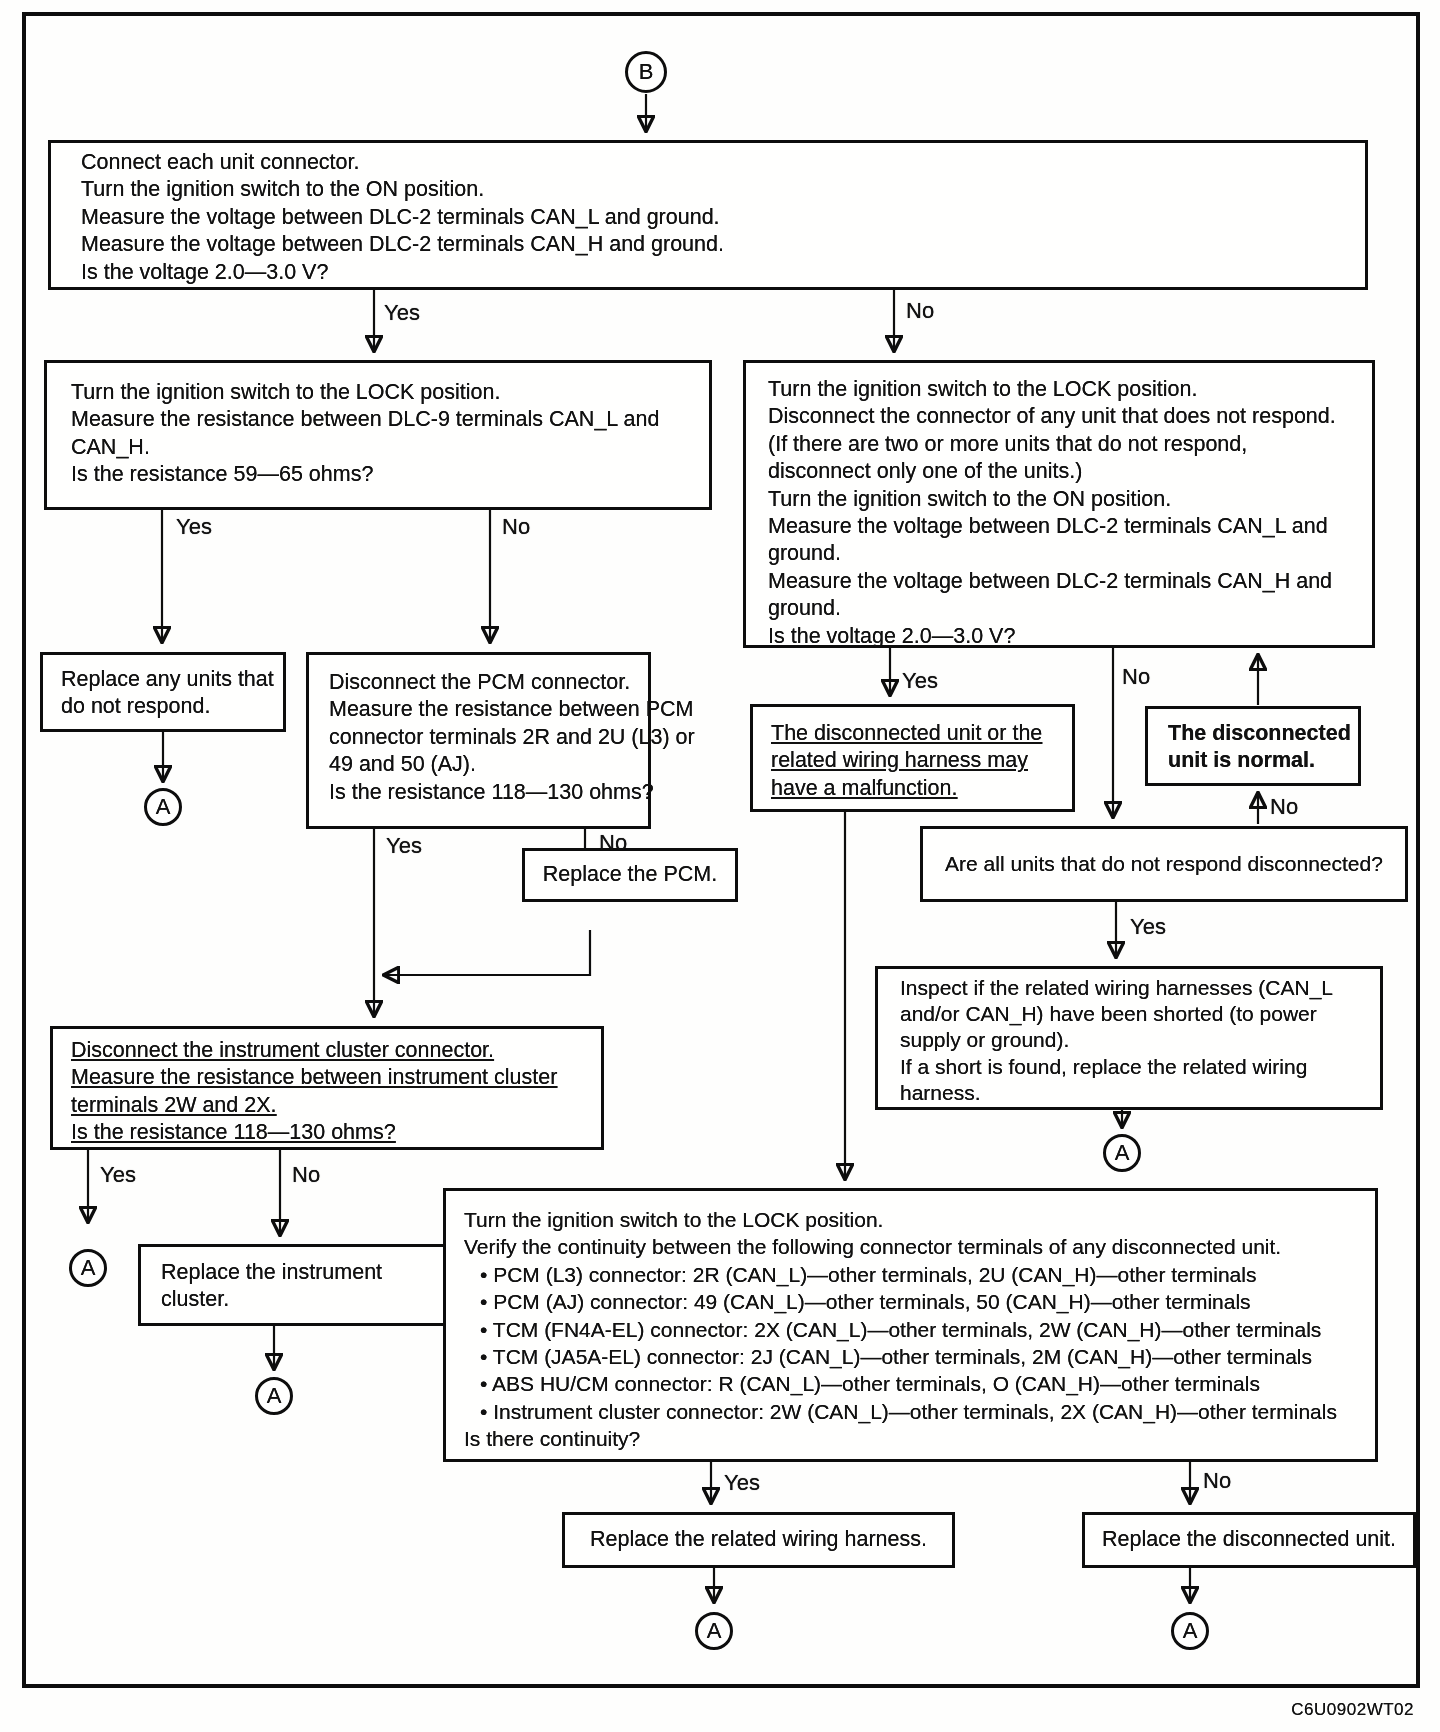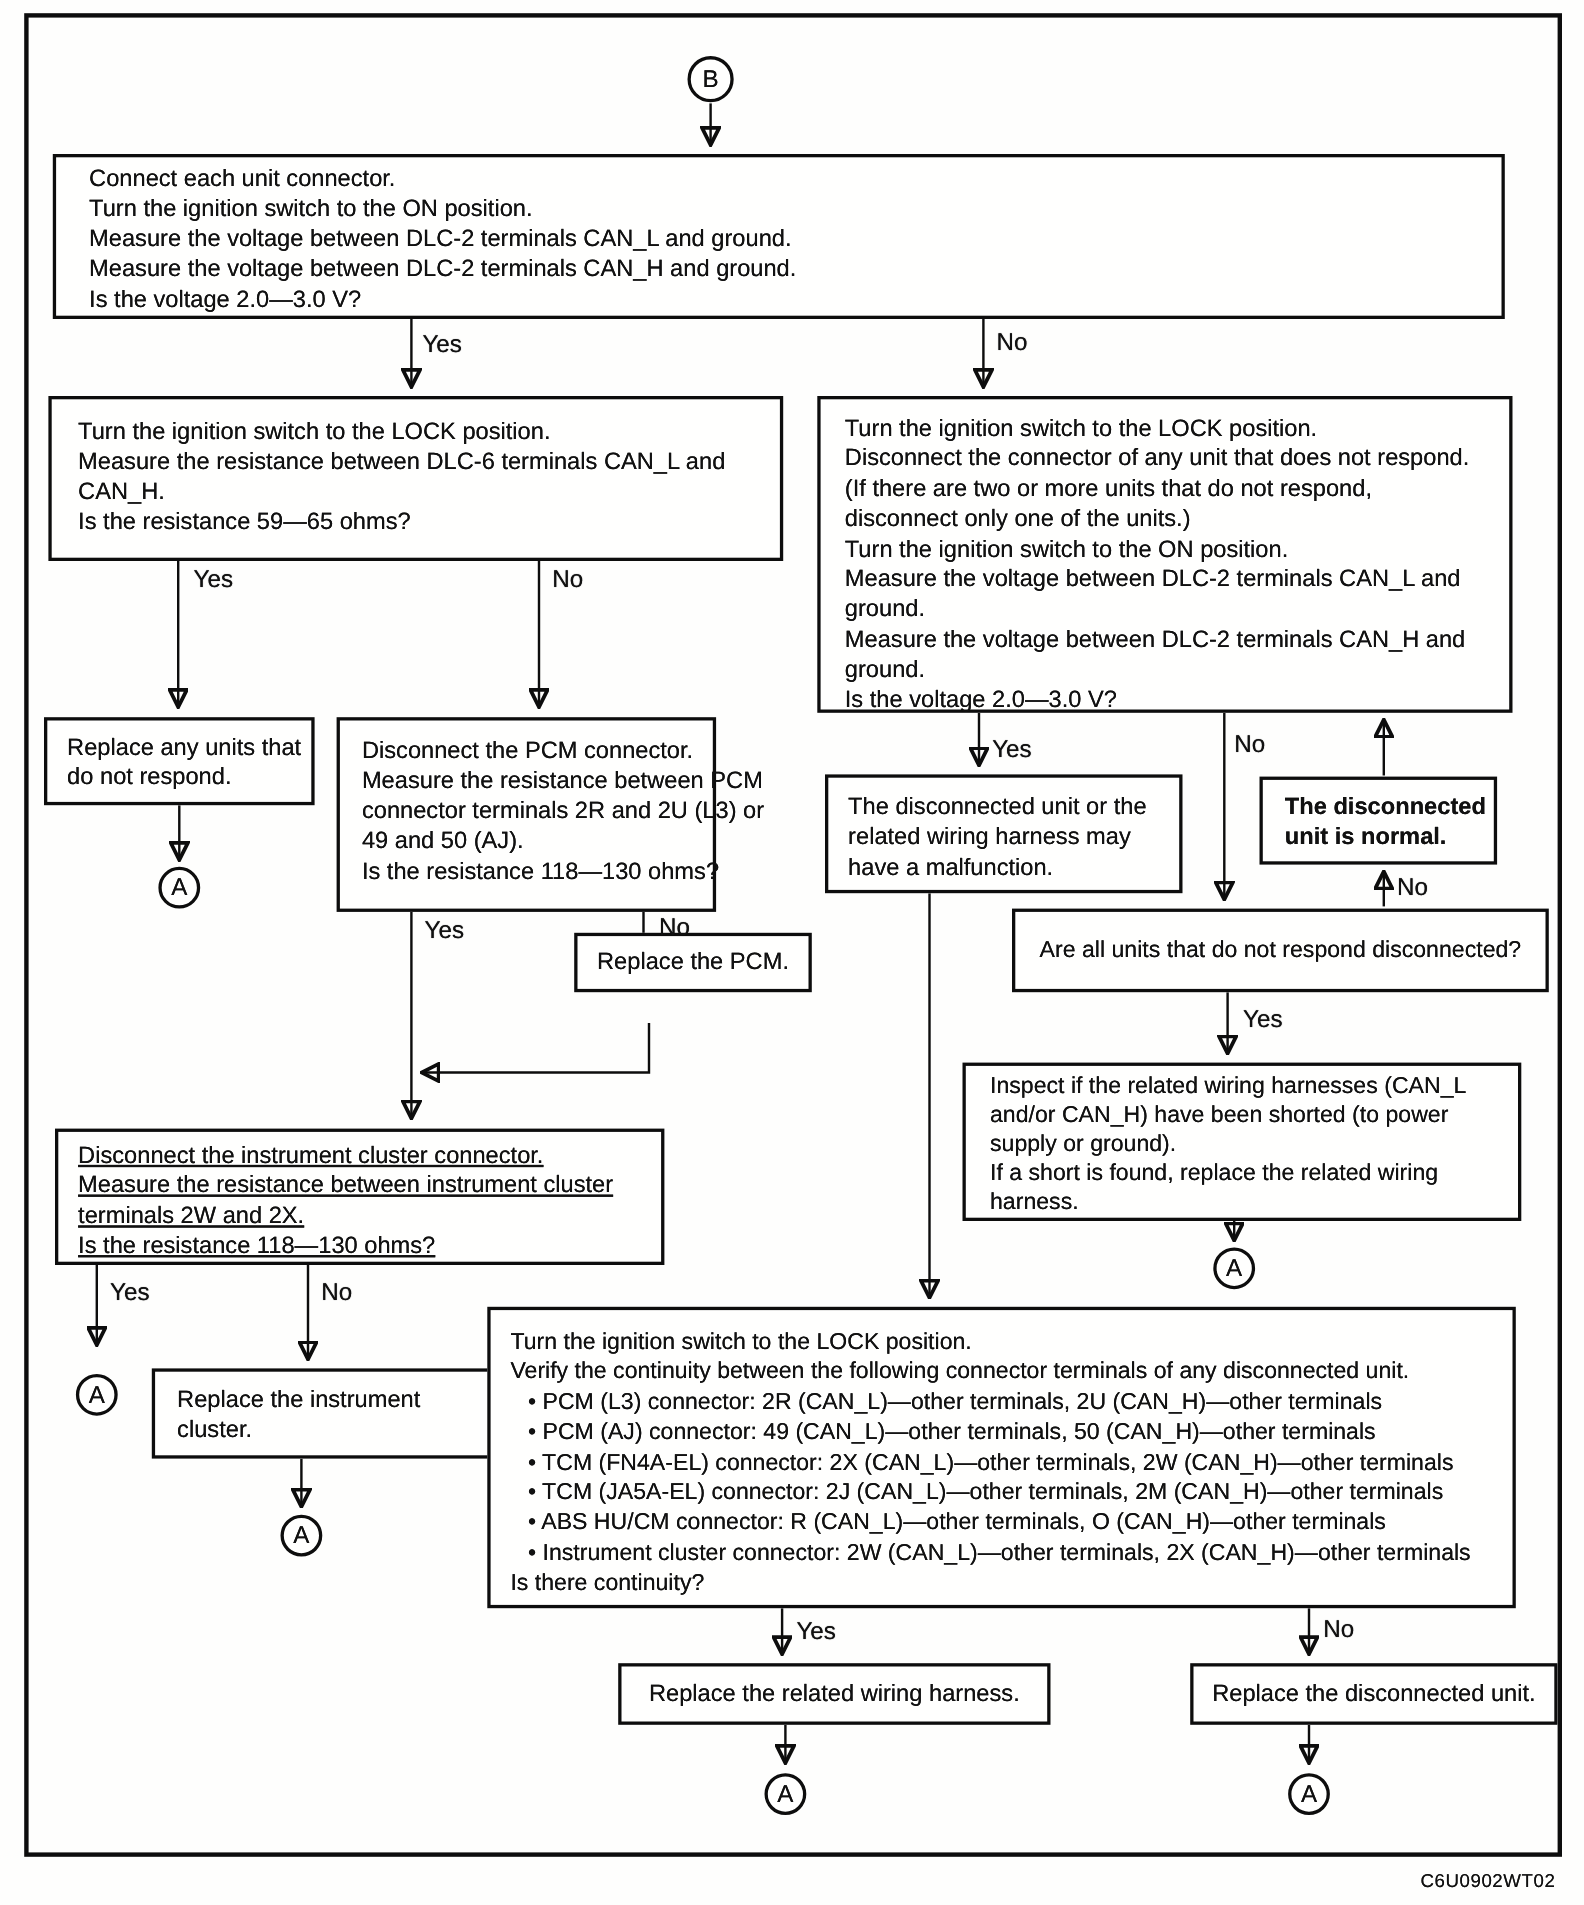--- a/index.html
+++ b/index.html
@@ -123,7 +123,7 @@
 
   <div class="node" id="bx-q2" style="left:44px;top:360px;width:668px;height:150px">
     <div class="ln">Turn the ignition switch to the LOCK position.</div>
-    <div class="ln">Measure the resistance between DLC-6 terminals CAN_L and</div>
+    <div class="ln">Measure the resistance between DLC-9 terminals CAN_L and</div>
     <div class="ln">CAN_H.</div>
     <div class="ln">Is the resistance 59—65 ohms?</div>
   </div>

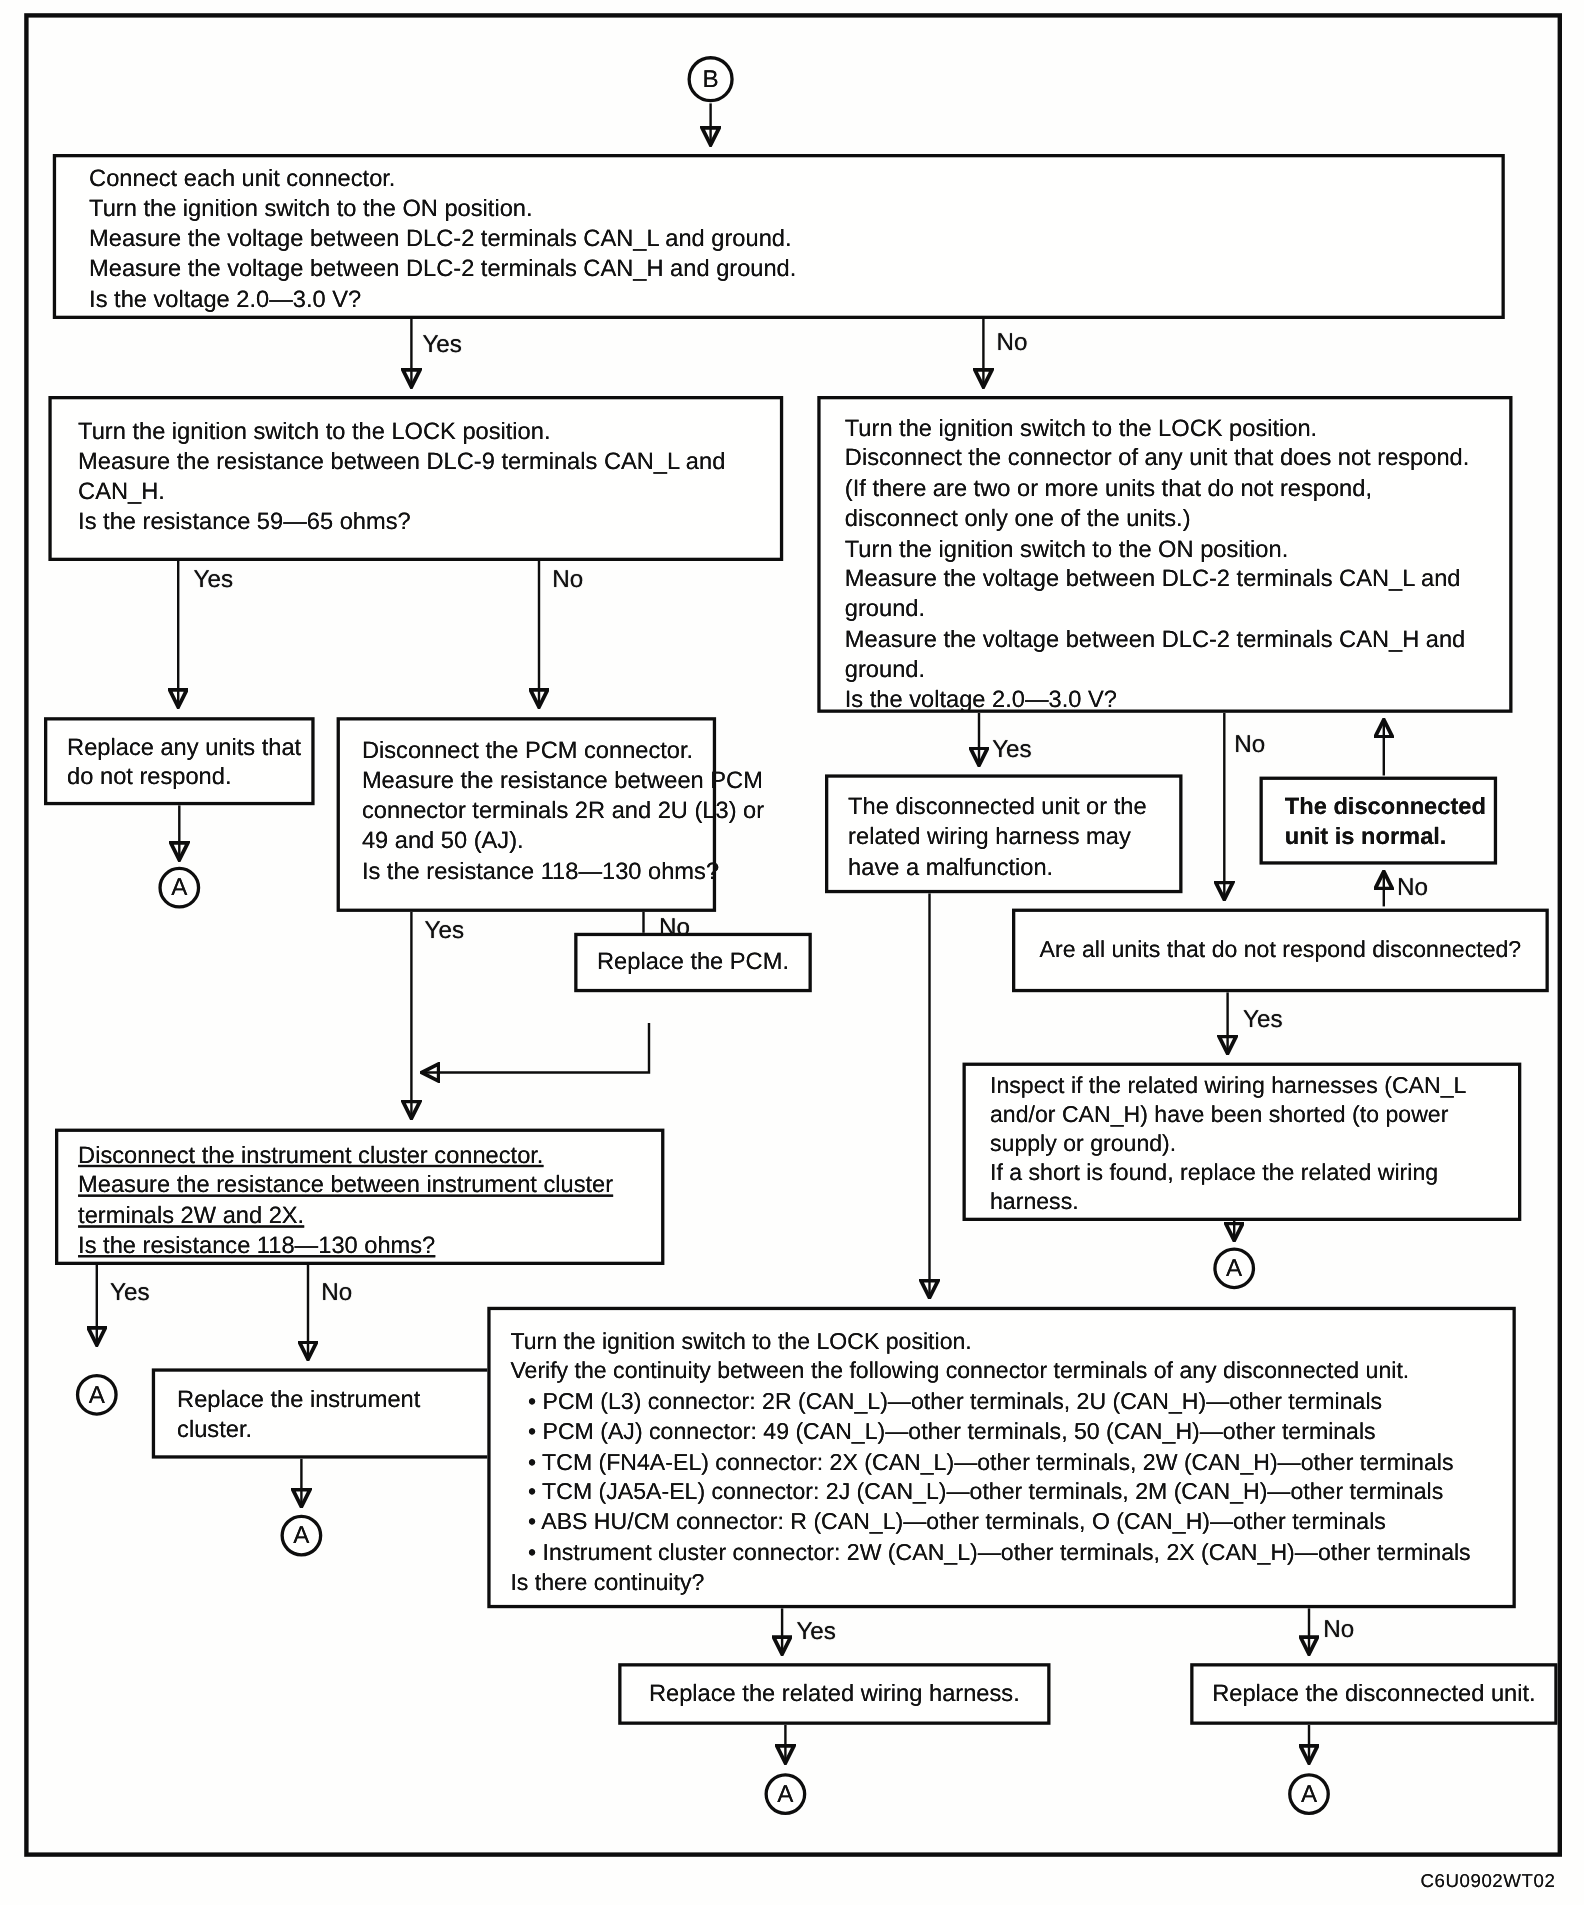--- a/index.html
+++ b/index.html
@@ -49,7 +49,7 @@
   #bx-pcm{padding:14px 0 0 20px;}
   #bx-cluster{padding:8px 0 0 18px;text-decoration:underline;}
   #bx-replace-cluster{padding:12px 0 0 20px;}
-  #bx-malfunction{padding:13px 0 0 18px;}
+  #bx-malfunction{padding:13px 0 0 18px;text-decoration:underline;}
   #bx-normal{padding:11px 0 0 20px;font-weight:bold;}
   #bx-inspect{padding:6px 0 0 22px;}
   #bx-continuity{padding:15px 0 0 18px;}

